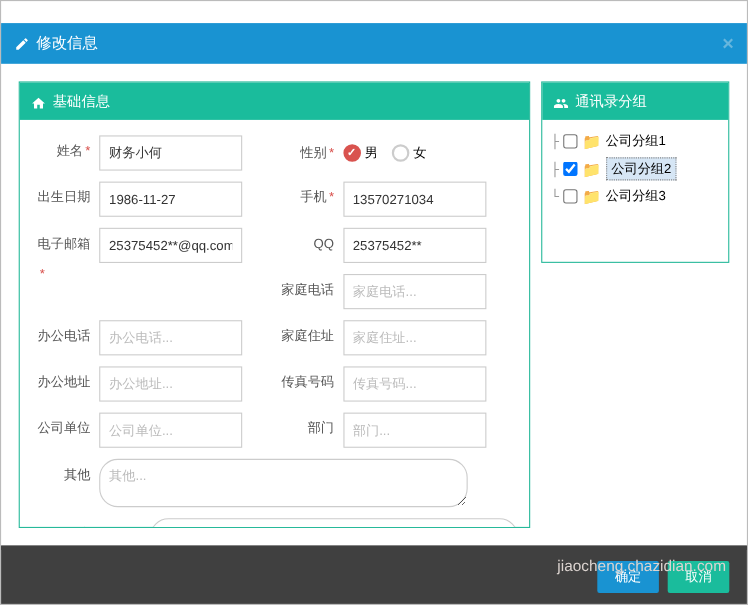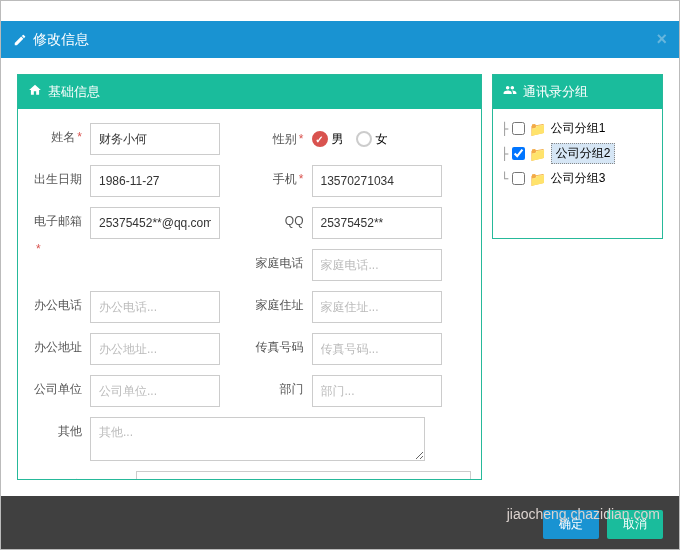--- a/index.html
+++ b/index.html
@@ -13,7 +13,7 @@
 .panel { border: 1px solid #26b99a; display: flex; flex-direction: column; }
 .panel-left { flex: 1; }
 .panel-right { width: 200px; height: 165px; }
-.panel-header { background: #1abc9c; color: #fff; padding: 8px 10px; display: flex; align-items: flex-start; gap: 6px; font-size: 13px; }
+.panel-header { background: #1abc9c; color: #fff; padding: 8px 10px; display: flex; align-items: flex-end; gap: 6px; font-size: 13px; }
 .panel-body { padding: 14px 10px; flex: 1; overflow: auto; }
 .form-row { display: flex; margin-bottom: 10px; align-items: center; }
 .form-group { display: flex; align-items: flex-start; flex: 1; }

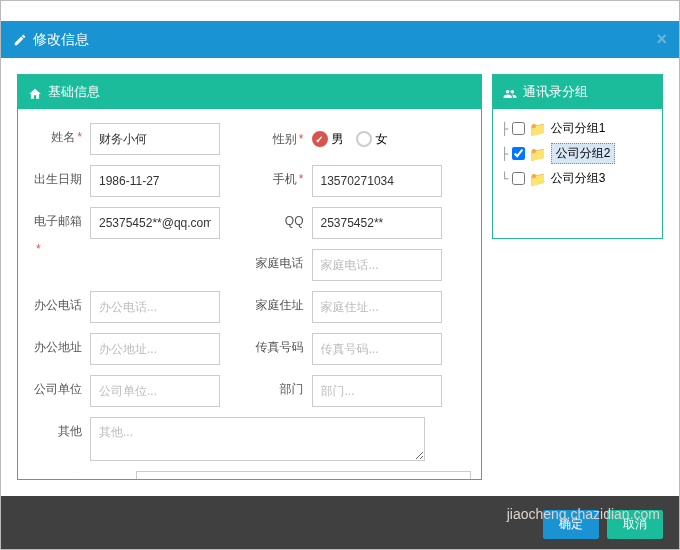--- a/index.html
+++ b/index.html
@@ -22,7 +22,7 @@
 .required-below { position: absolute; left: 8px; top: 28px; color: #d9534f; }
 .form-control { height: 32px; border: 1px solid #ccc; padding: 0 8px; font-size: 12px; color: #333; width: 130px; font-family: inherit; }
 .form-control::placeholder { color: #bbb; }
-.form-control-wide { width: 335px; }
+.form-control-wide { width: 335px; border-radius: 17px; }
 textarea.form-control { height: 44px; padding: 6px 8px; resize: vertical; }
 .radio-group { display: flex; align-items: center; gap: 12px; height: 28px; }
 .radio-item { display: flex; align-items: center; gap: 4px; cursor: pointer; }

